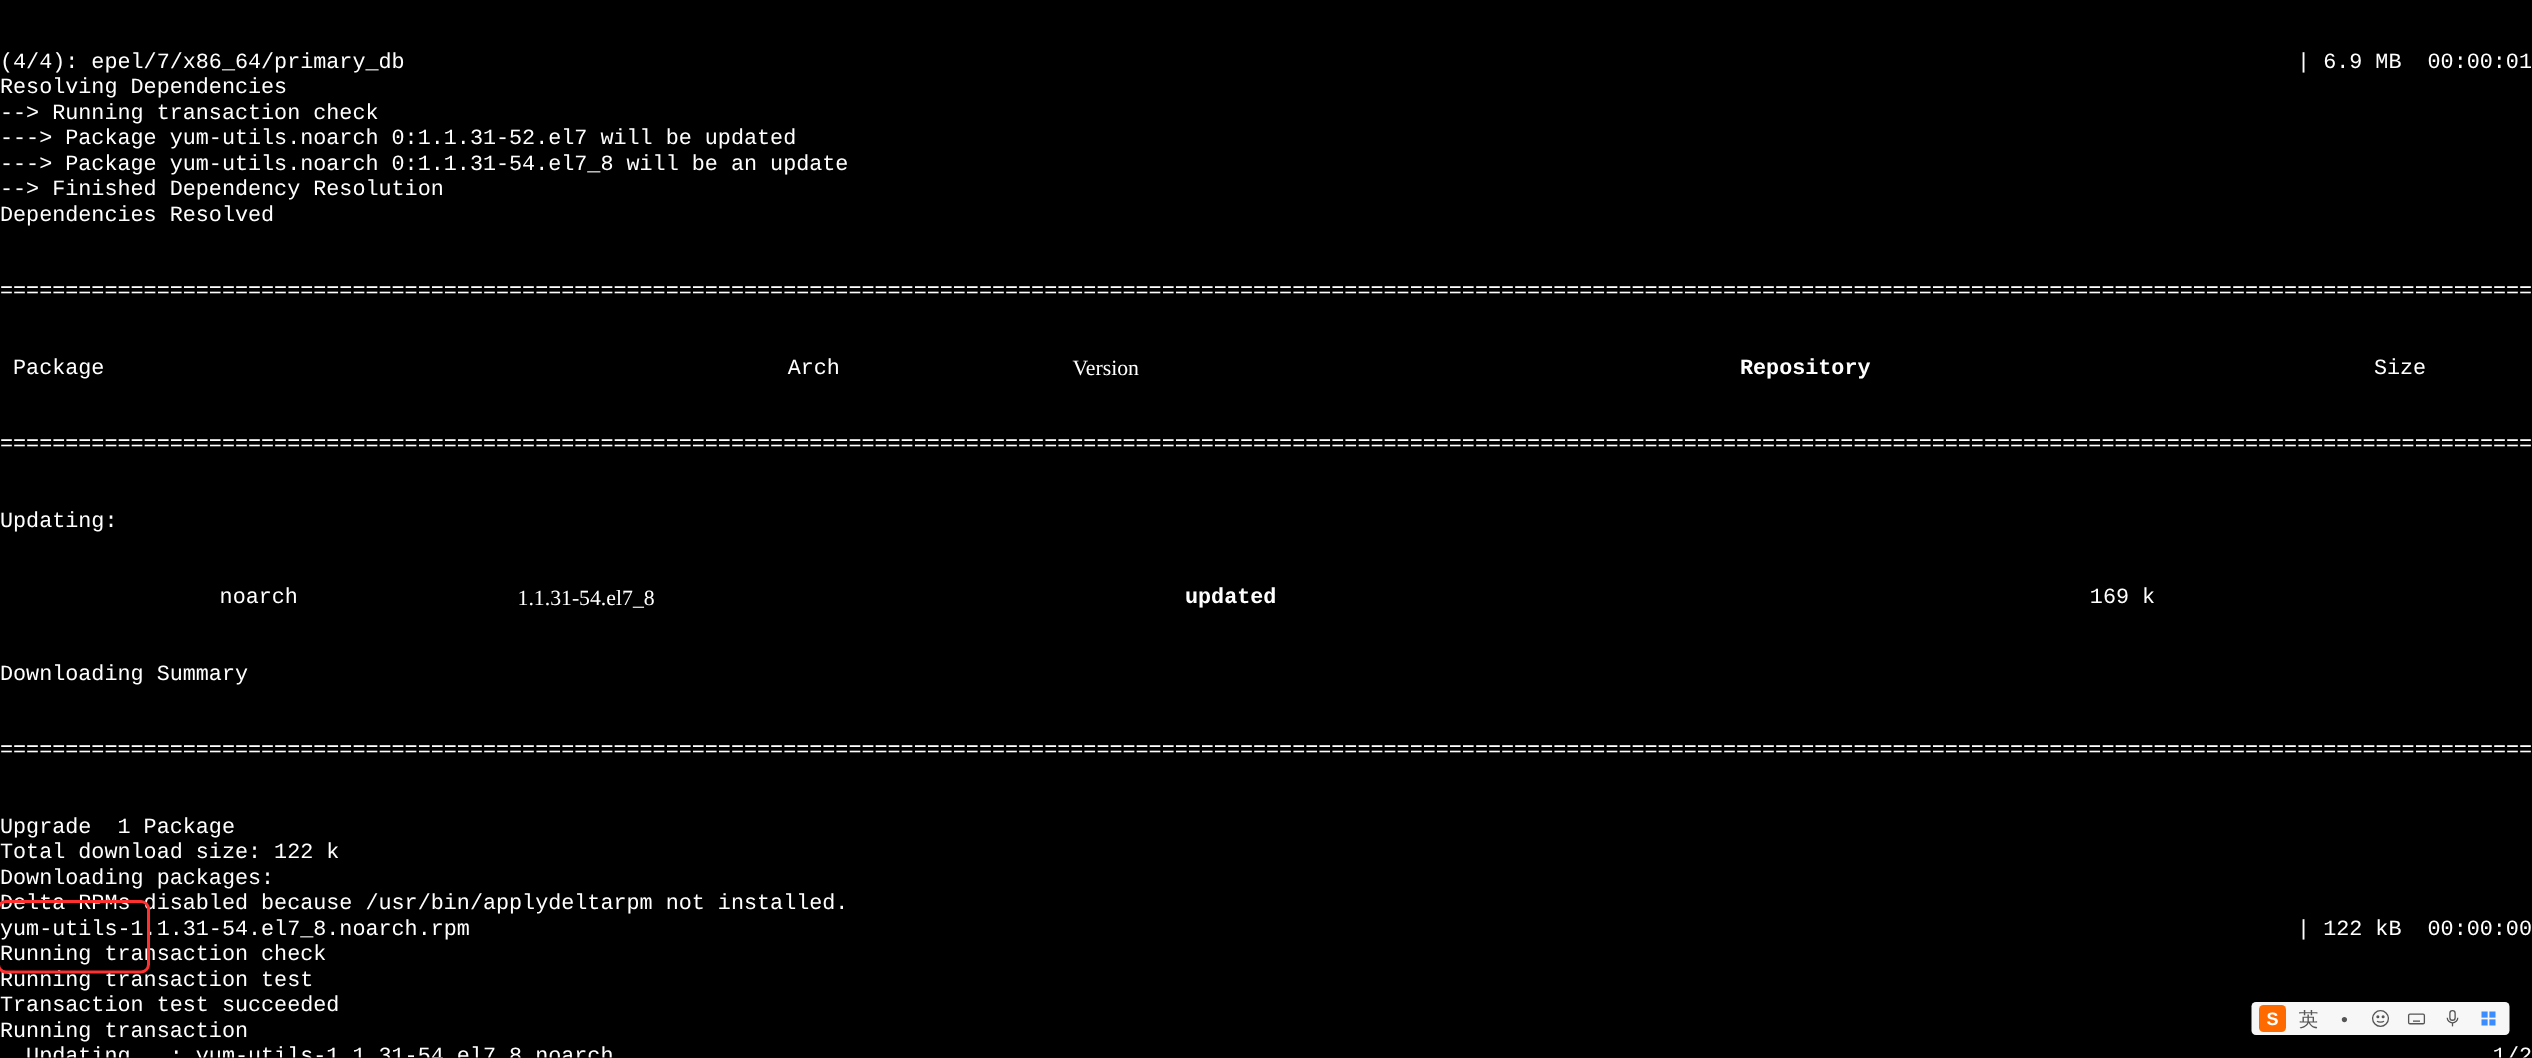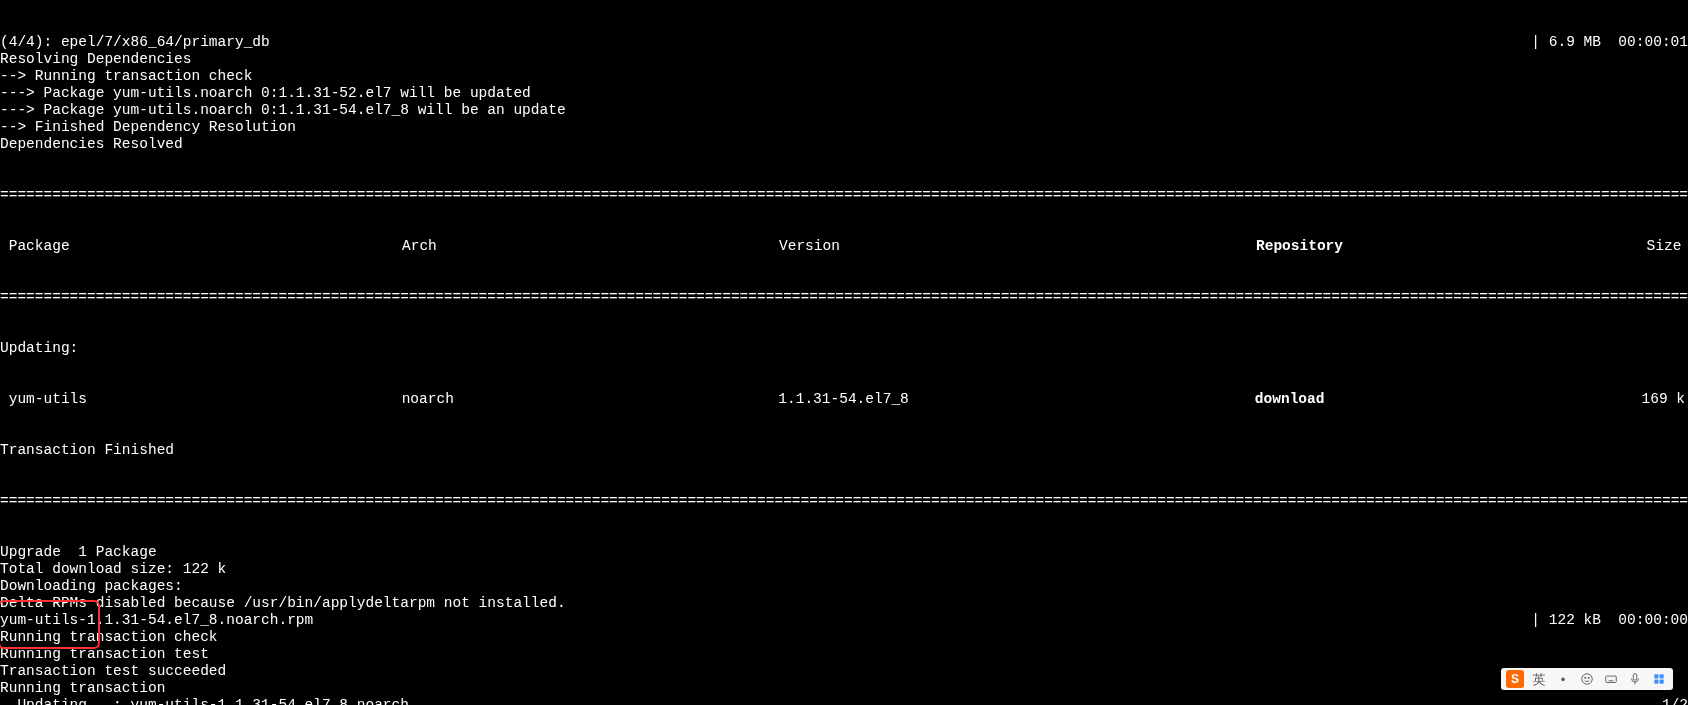--- a/index.html
+++ b/index.html
@@ -8,7 +8,7 @@
   .left{white-space:pre;text-align:right;}
   .right{white-space:pre;}
   .divider{letter-spacing:0;white-space:pre;overflow:hidden;width:100%;}
-  .table-header,.table-row{display:flex;gap:32px;}
+  .table-header,.table-row{display:flex;}
   .col-pkg{width:370px;}
   .col-arch{width:345px;}
   .col-ver{width:445px;}

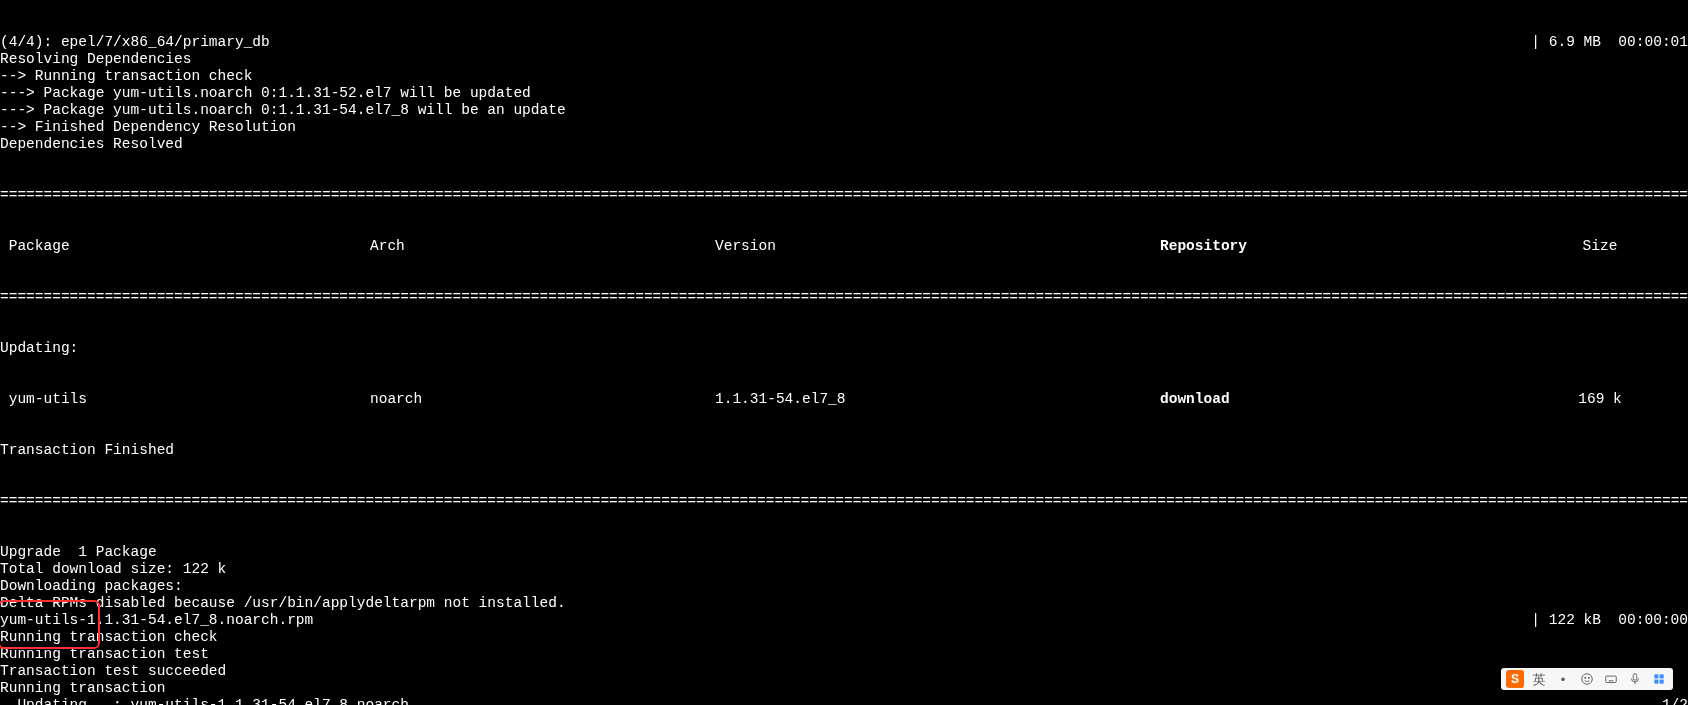--- a/index.html
+++ b/index.html
@@ -10,7 +10,7 @@
   .divider{letter-spacing:0;white-space:pre;overflow:hidden;width:100%;}
   .table-header,.table-row{display:flex;}
   .col-pkg{width:370px;}
-  .col-arch{width:345px;}
+  .col-arch{width:345px;text-align:center;}
   .col-ver{width:445px;}
   .col-repo{width:355px;font-weight:bold;}
   .col-size{flex:1;text-align:center;padding-right:3px;}

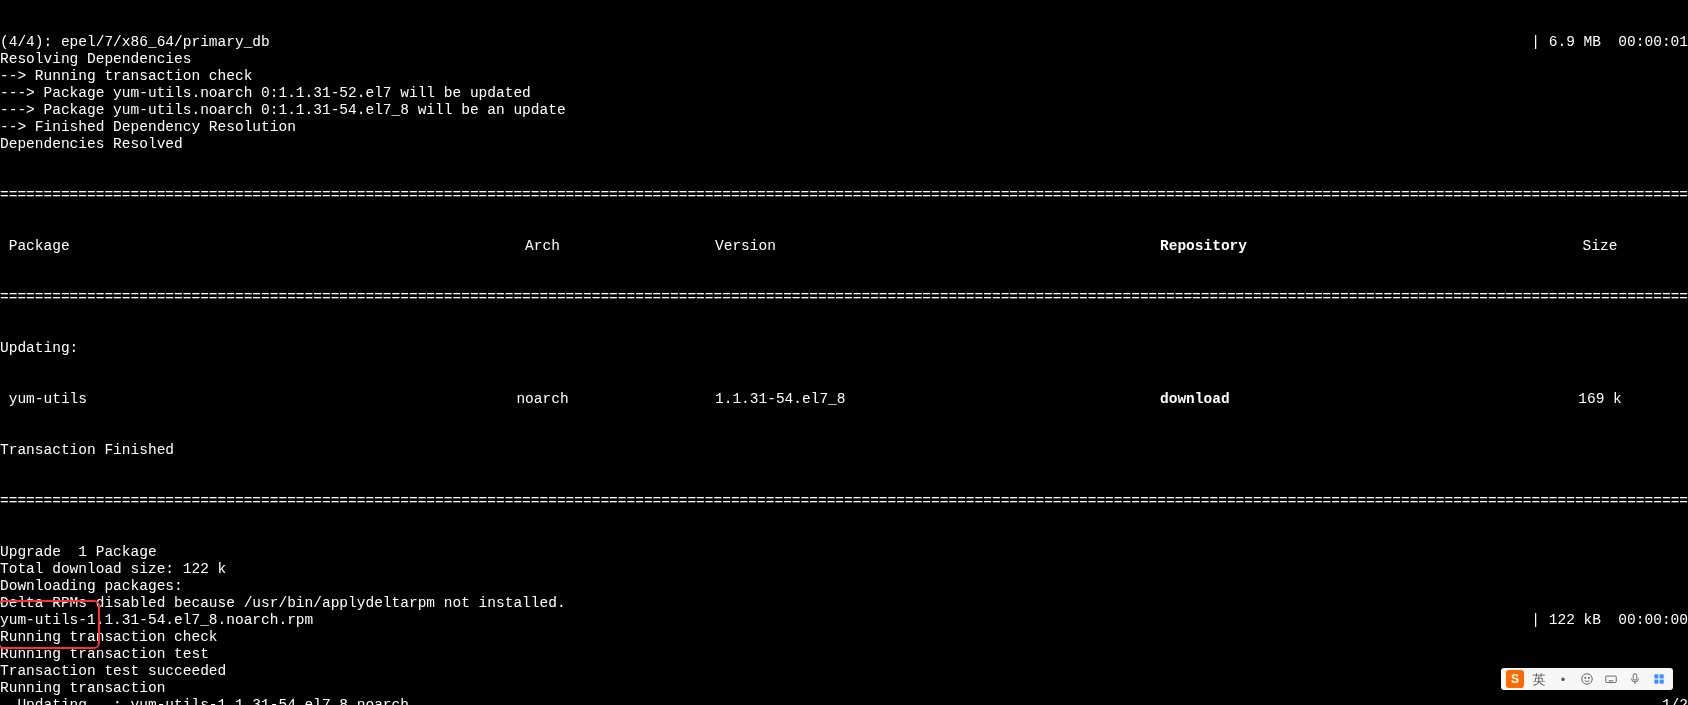--- a/index.html
+++ b/index.html
@@ -11,7 +11,7 @@
   .table-header,.table-row{display:flex;}
   .col-pkg{width:370px;}
   .col-arch{width:345px;text-align:center;}
-  .col-ver{width:445px;}
+  .col-ver{width:445px;font-family:Liberation Serif, serif;}
   .col-repo{width:355px;font-weight:bold;}
   .col-size{flex:1;text-align:center;padding-right:3px;}
   .highlight-box{position:absolute;border:2.5px solid #ff3030;border-radius:6px;left:-2px;top:600px;width:98px;height:45px;pointer-events:none;}

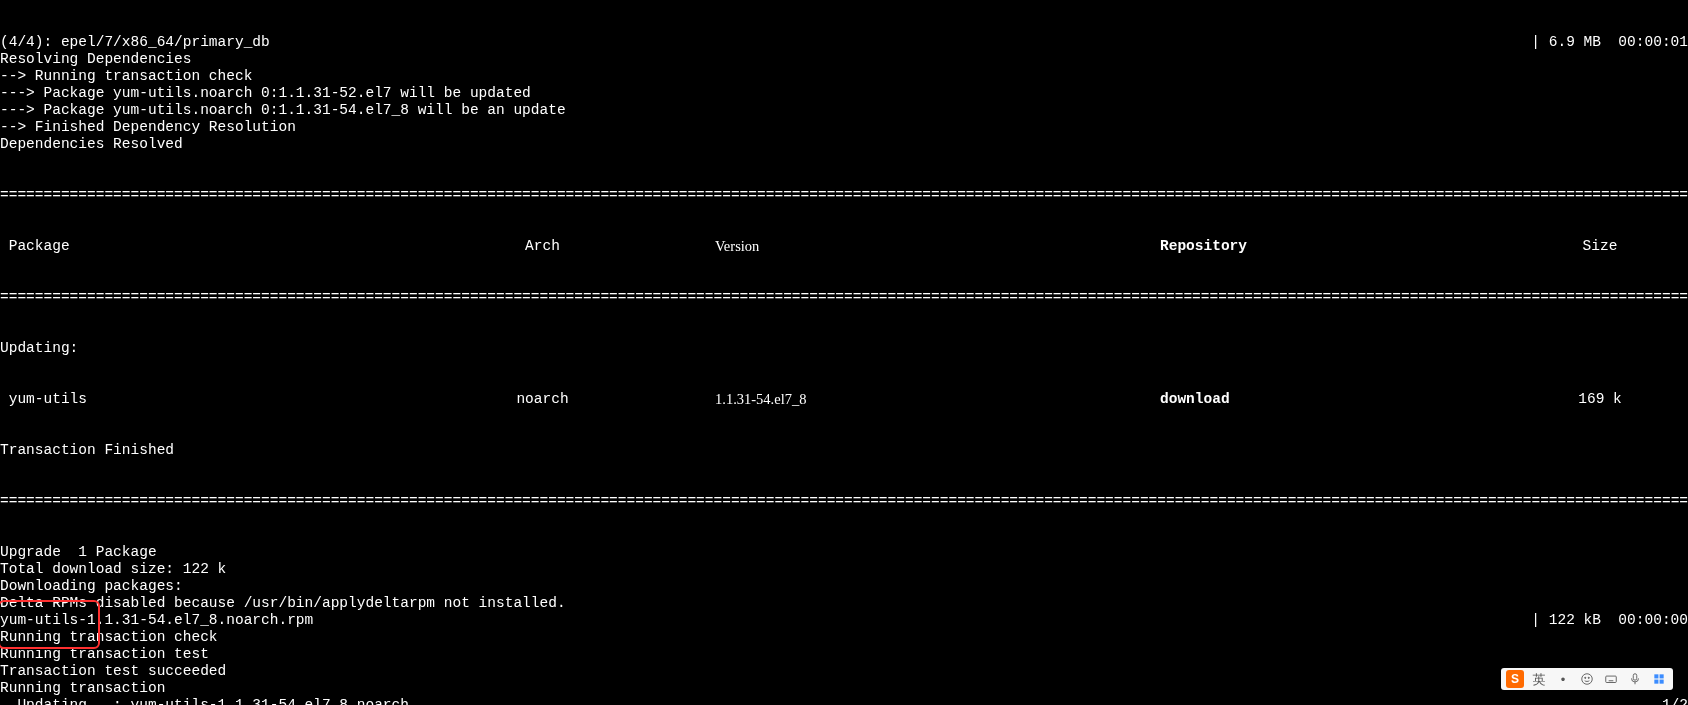--- a/index.html
+++ b/index.html
@@ -37,7 +37,6 @@
   <div class="divider">=============================================================================================================================================================================================================</div>
   <div>Updating:</div>
   <div class="table-row">
-    <div class="col-pkg"> yum-utils</div>
     <div class="col-arch">noarch</div>
     <div class="col-ver">1.1.31-54.el7_8</div>
     <div class="col-repo">download</div>

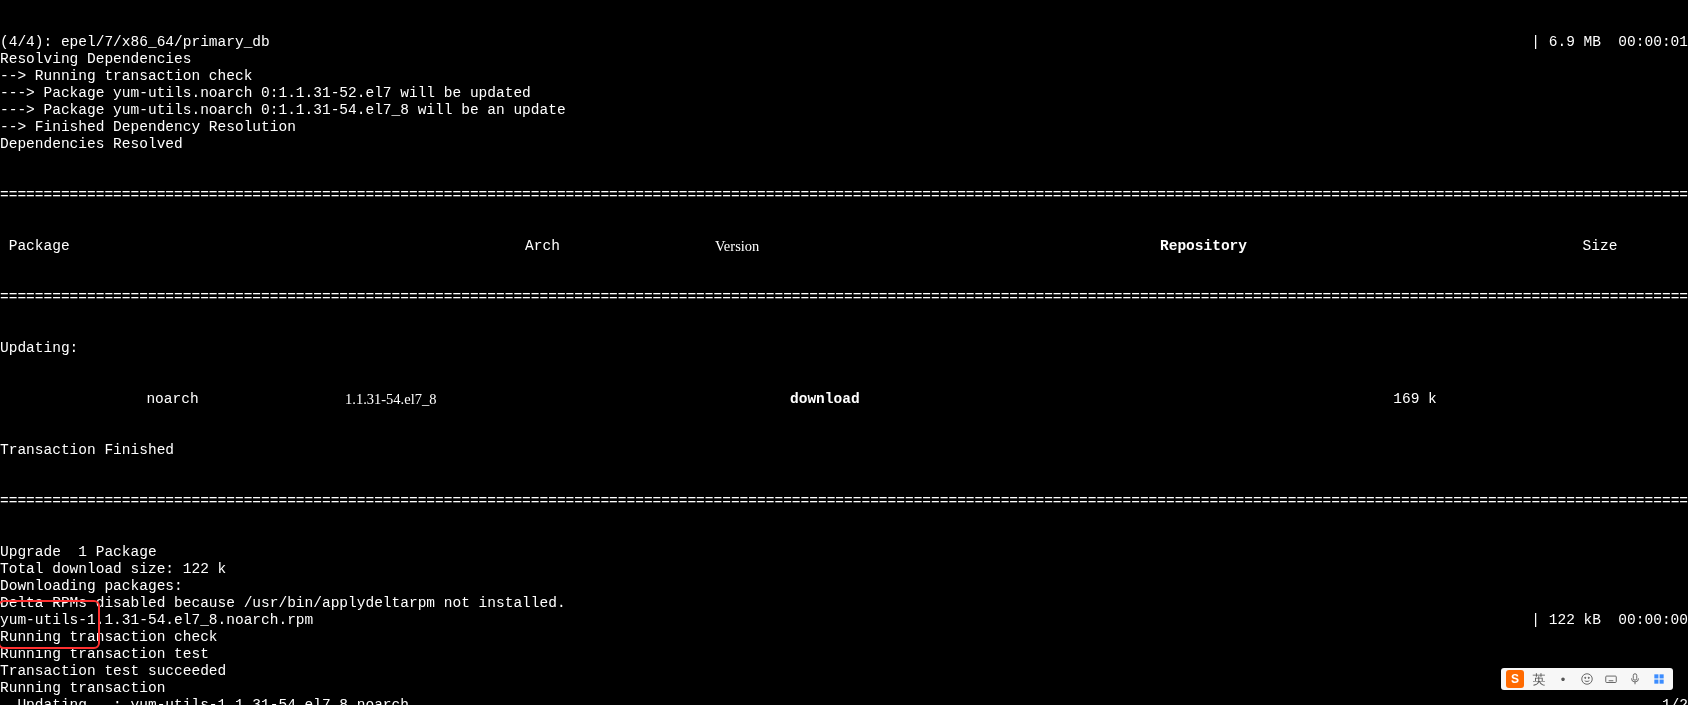--- a/index.html
+++ b/index.html
@@ -39,7 +39,7 @@
   <div class="table-row">
     <div class="col-arch">noarch</div>
     <div class="col-ver">1.1.31-54.el7_8</div>
-    <div class="col-repo">download</div>
+    <div class="col-repo">updated</div>
     <div class="col-size">169 k</div>
   </div>
   <div id="post-block-1"><div class="line"><span class="left"></span><span class="right"></span></div><div class="line"><span class="left">Transaction Finished</span><span class="right"></span></div></div>

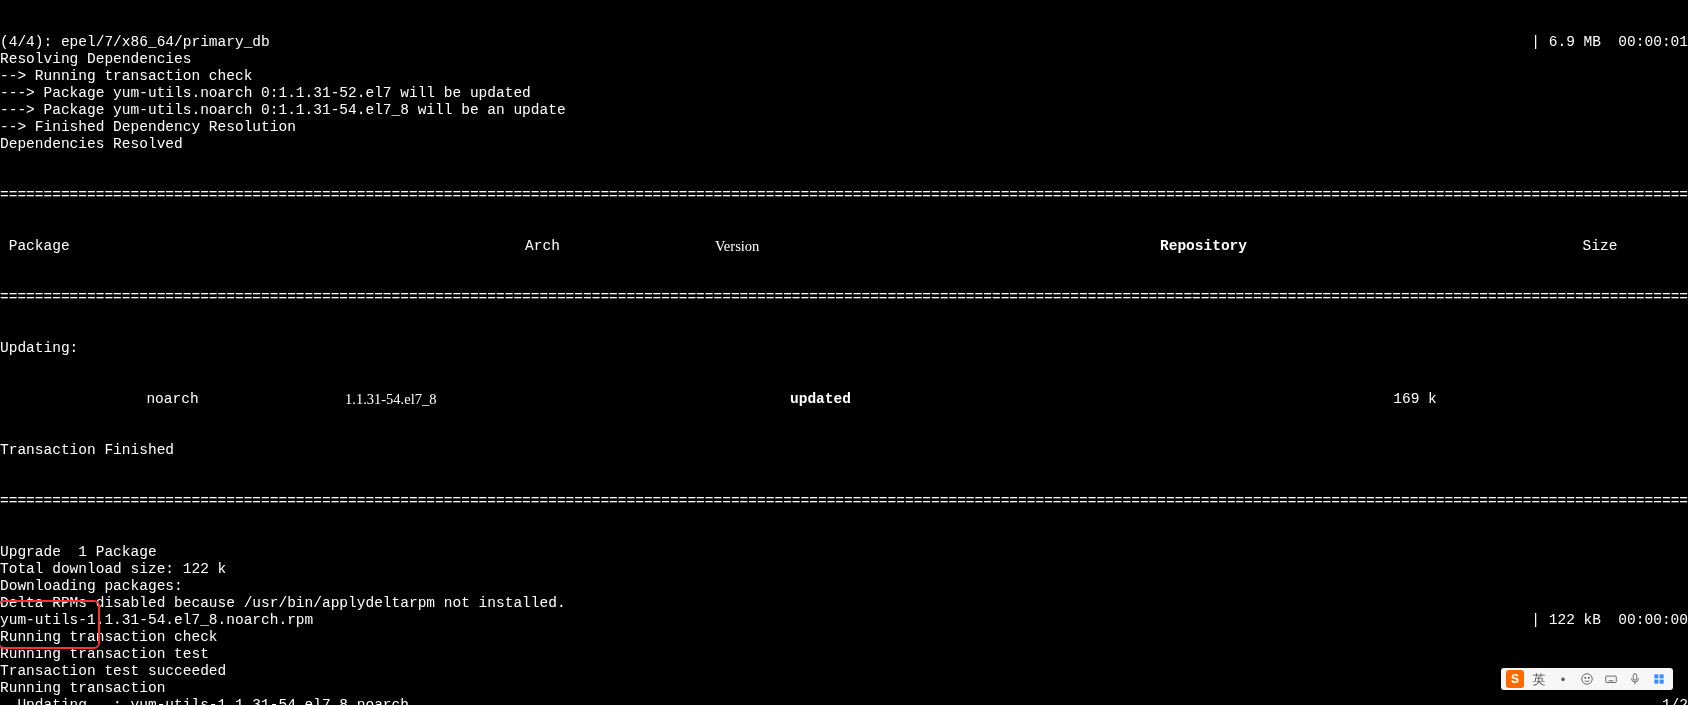--- a/index.html
+++ b/index.html
@@ -42,7 +42,7 @@
     <div class="col-repo">updated</div>
     <div class="col-size">169 k</div>
   </div>
-  <div id="post-block-1"><div class="line"><span class="left"></span><span class="right"></span></div><div class="line"><span class="left">Transaction Finished</span><span class="right"></span></div></div>
+  <div id="post-block-1"><div class="line"><span class="left"></span><span class="right"></span></div><div class="line"><span class="left">Downloading Summary</span><span class="right"></span></div></div>
   <div class="divider">=============================================================================================================================================================================================================</div>
   <div id="post-block-2"><div class="line"><span class="left">Upgrade  1 Package</span><span class="right"></span></div><div class="line"><span class="left"></span><span class="right"></span></div><div class="line"><span class="left">Total download size: 122 k</span><span class="right"></span></div><div class="line"><span class="left">Downloading packages:</span><span class="right"></span></div><div class="line"><span class="left">Delta RPMs disabled because /usr/bin/applydeltarpm not installed.</span><span class="right"></span></div><div class="line"><span class="left">yum-utils-1.1.31-54.el7_8.noarch.rpm</span><span class="right">| 122 kB  00:00:00</span></div><div class="line"><span class="left">Running transaction check</span><span class="right"></span></div><div class="line"><span class="left">Running transaction test</span><span class="right"></span></div><div class="line"><span class="left">Transaction test succeeded</span><span class="right"></span></div><div class="line"><span class="left">Running transaction</span><span class="right"></span></div><div class="line"><span class="left">  Updating   : yum-utils-1.1.31-54.el7_8.noarch</span><span class="right">1/2</span></div><div class="line"><span class="left"></span><span class="right"></span></div><div class="line"><span class="left"></span><span class="right"></span></div></div>
   

